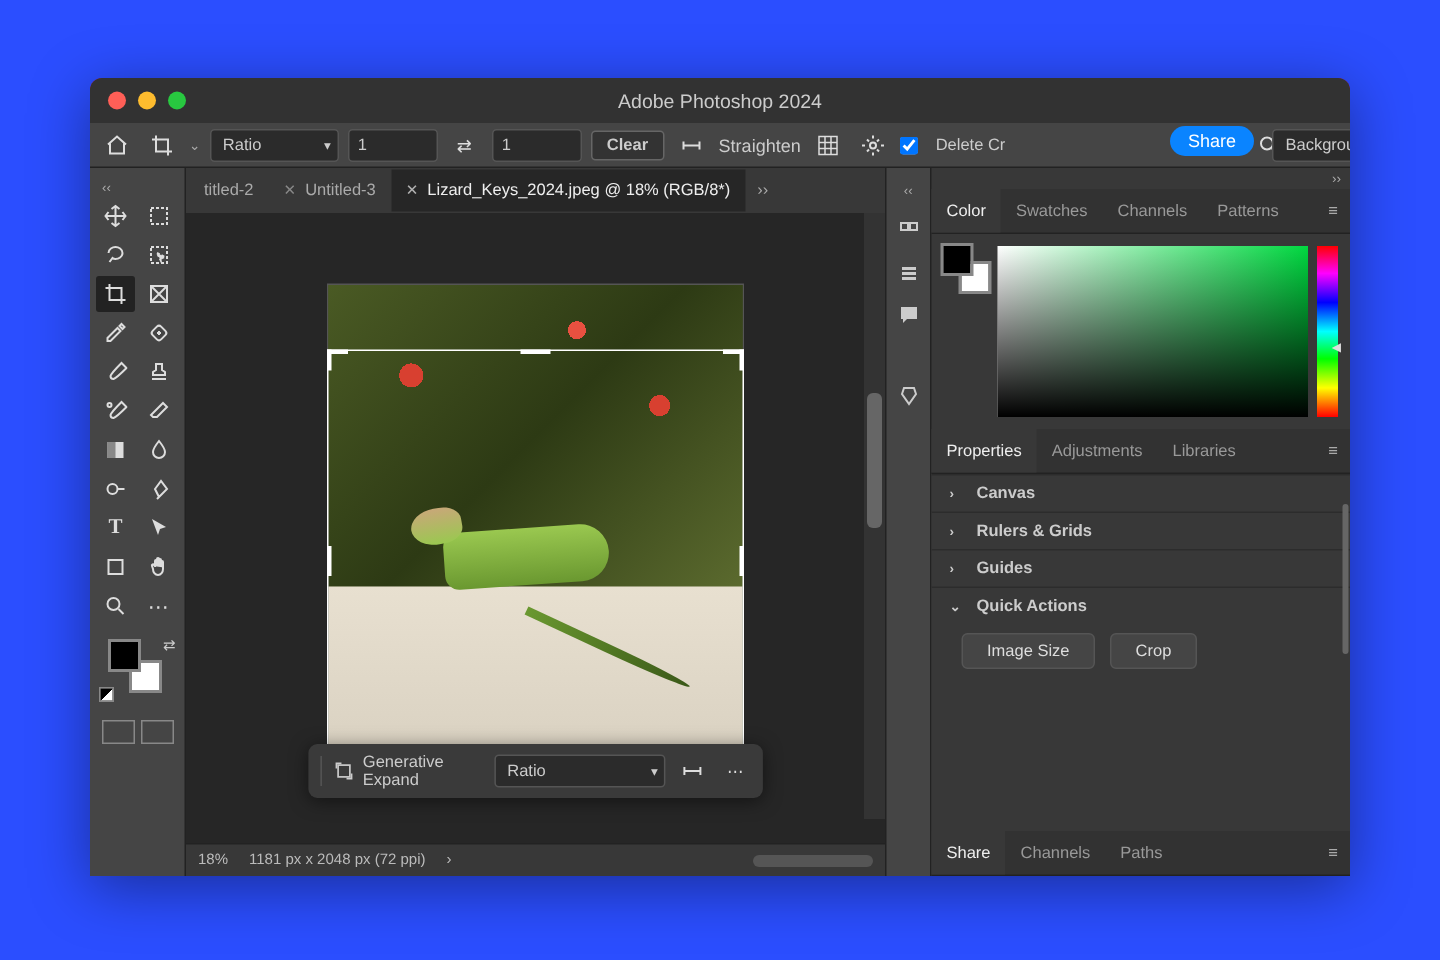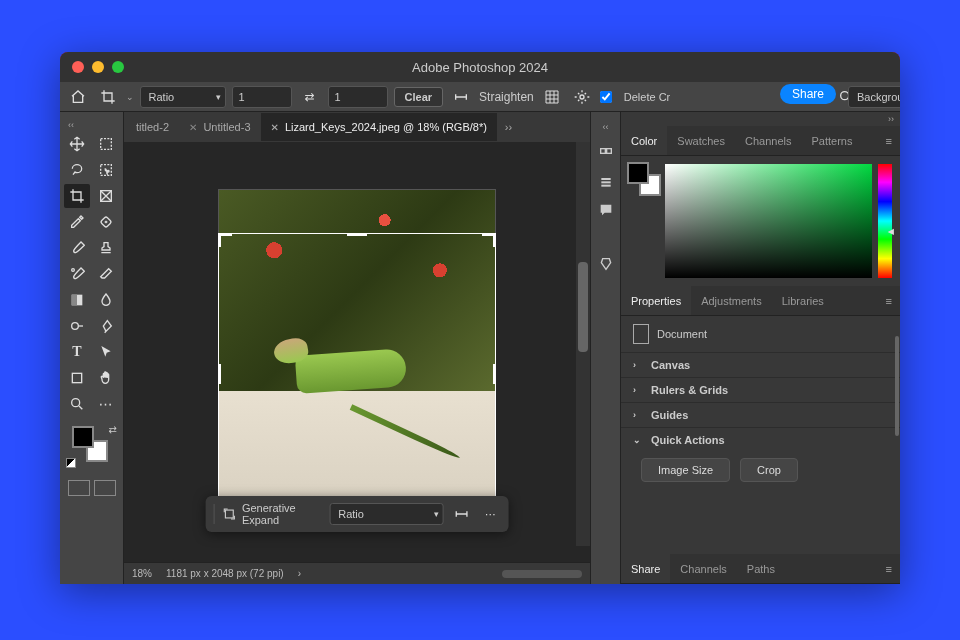--- a/index.html
+++ b/index.html
@@ -425,10 +425,6 @@
         <div class="p-menu">≡</div>
       </div>
       <div class="props-body" style="position:relative;">
-        <div class="props-head">
-          <div class="doc-ic"></div>
-          <span>Document</span>
-        </div>
         <div class="acc">
             <span class="chev">›</span>
             <span>Canvas</span>

